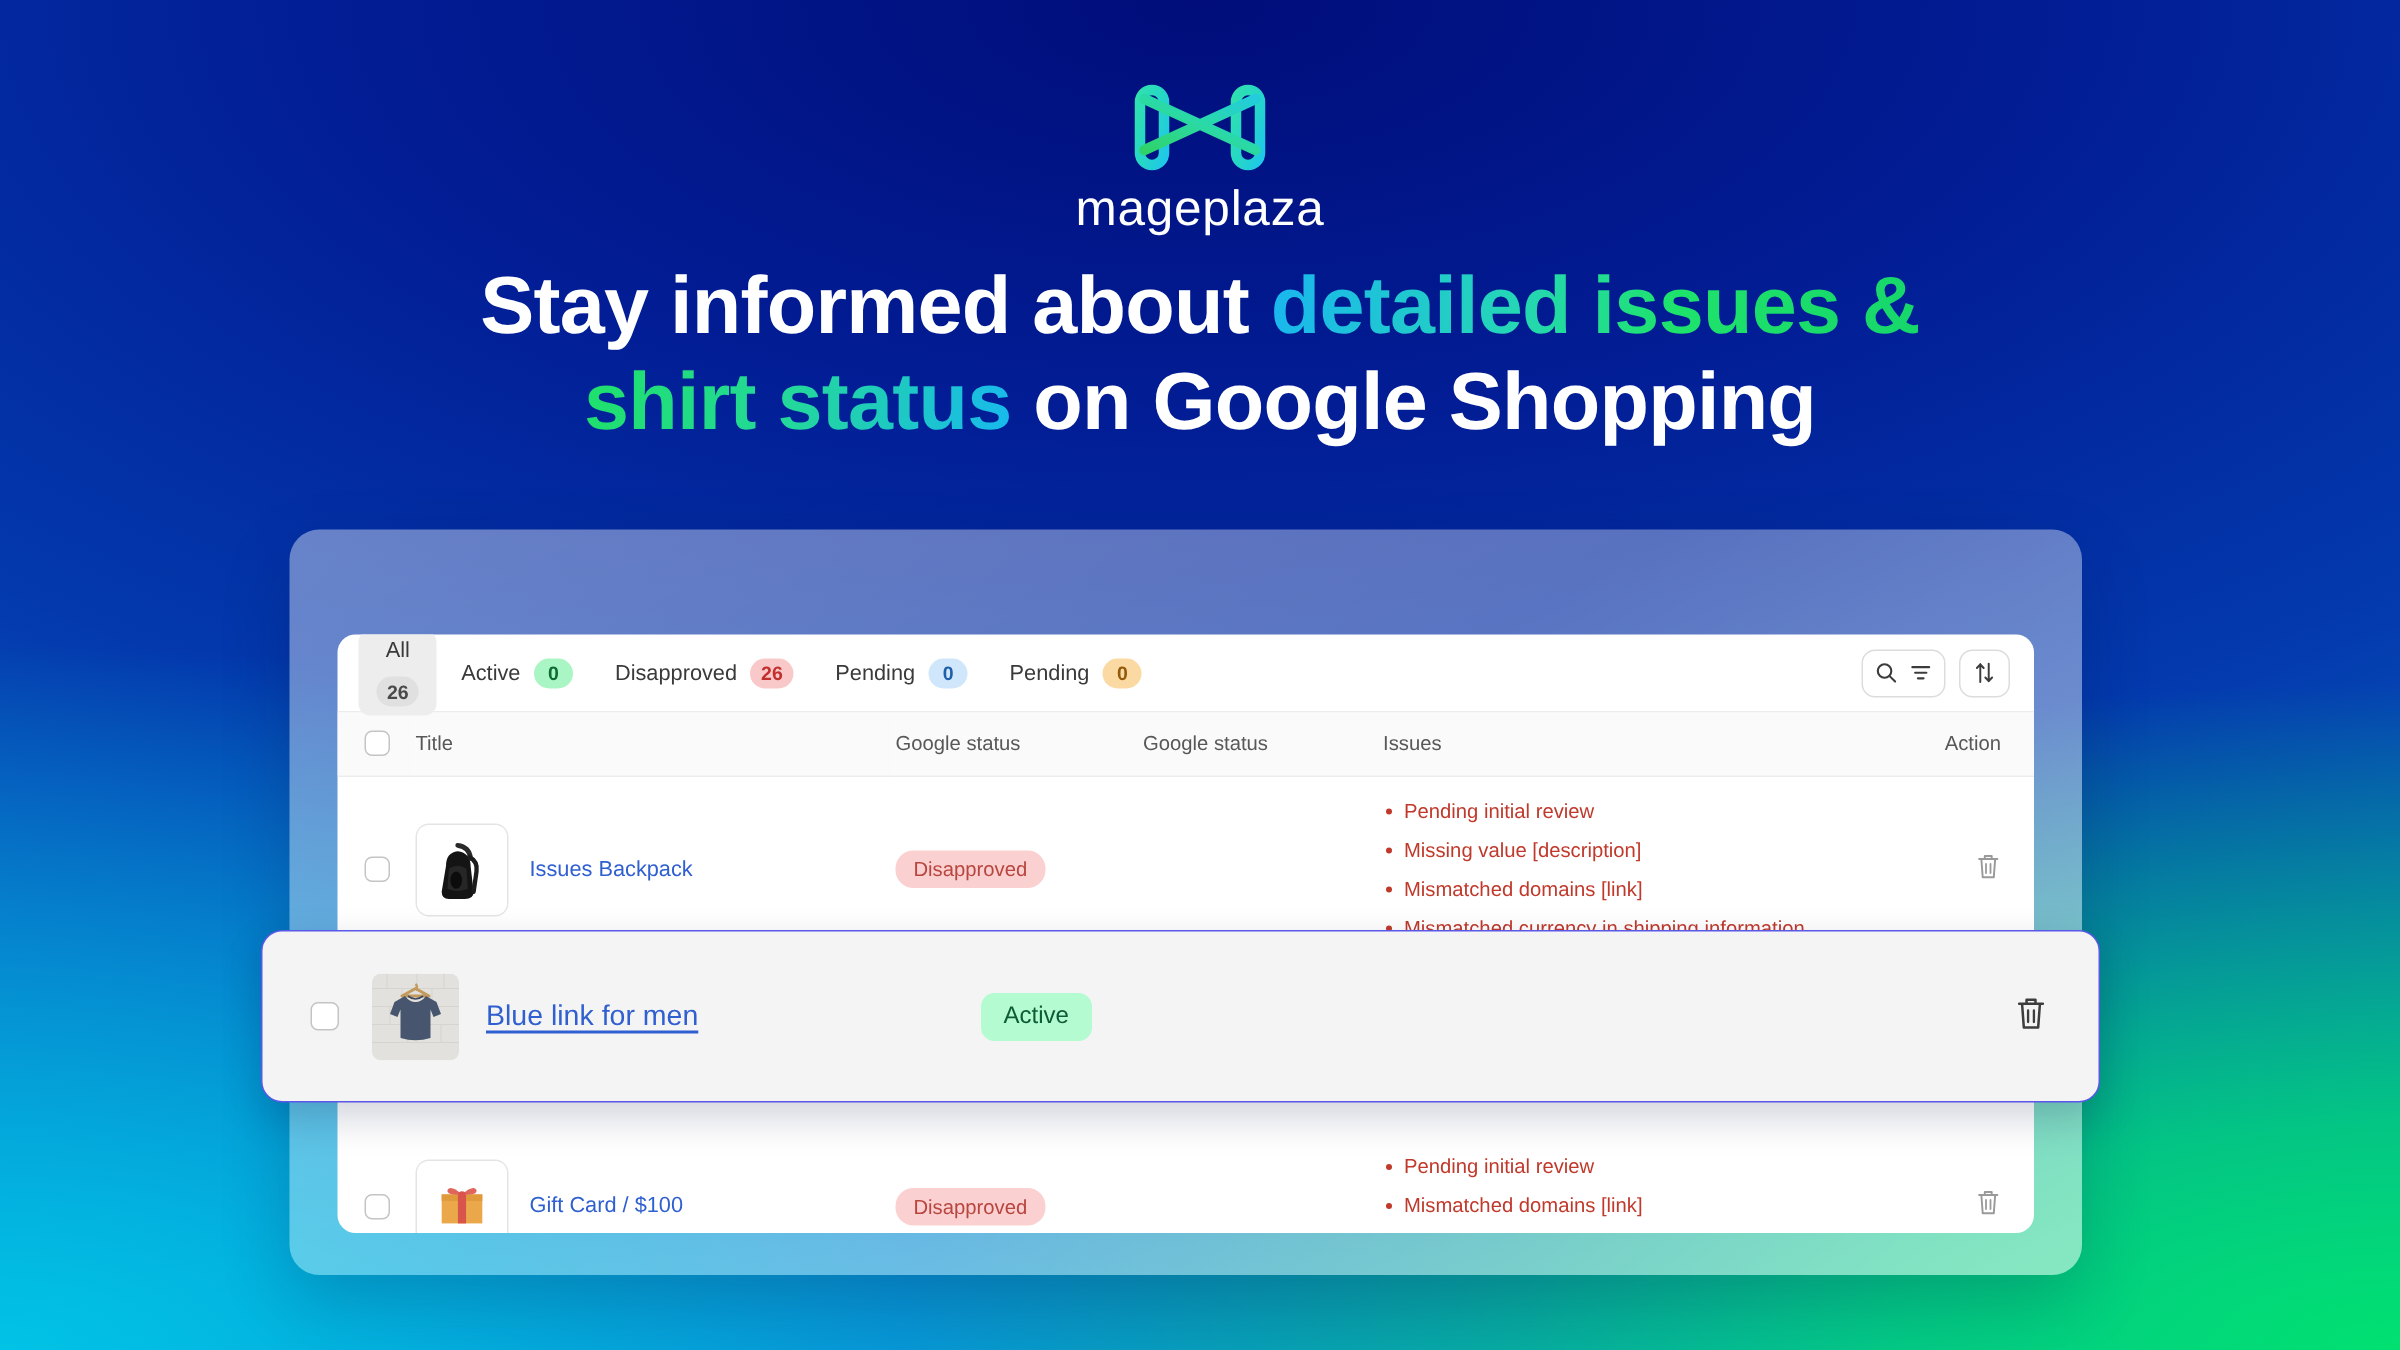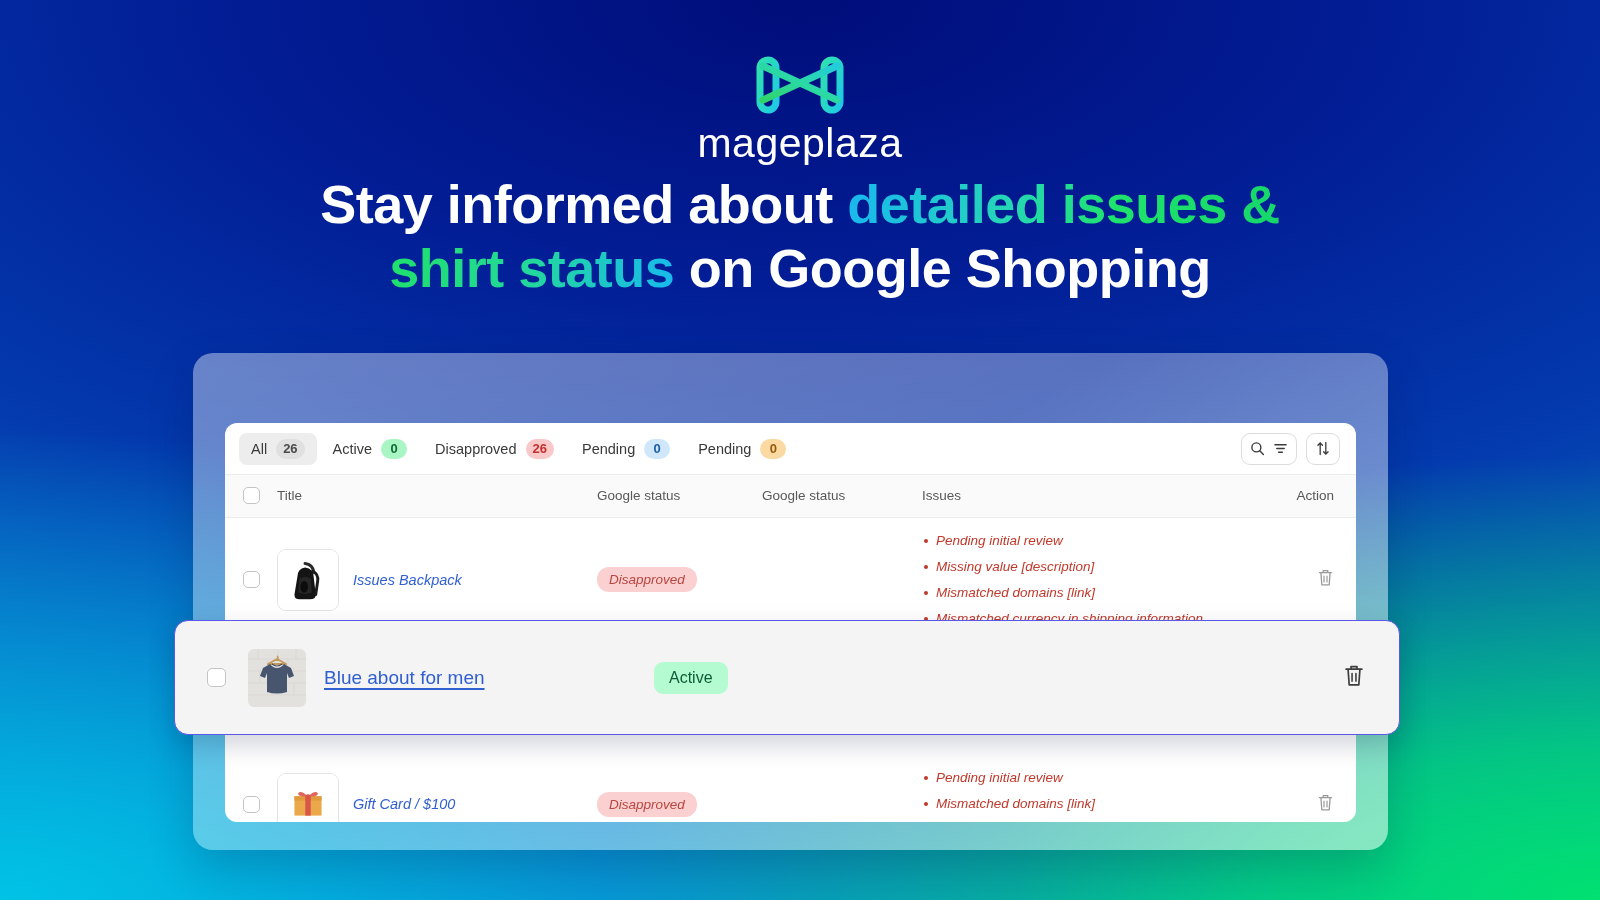--- a/index.html
+++ b/index.html
@@ -38,7 +38,7 @@
   .logo-word {
     display: block;
     margin-top: 6px;
-    font-size: 41px;
+    font-size: 33px;
     font-weight: 400;
     letter-spacing: 0.5px;
     color: #ffffff;

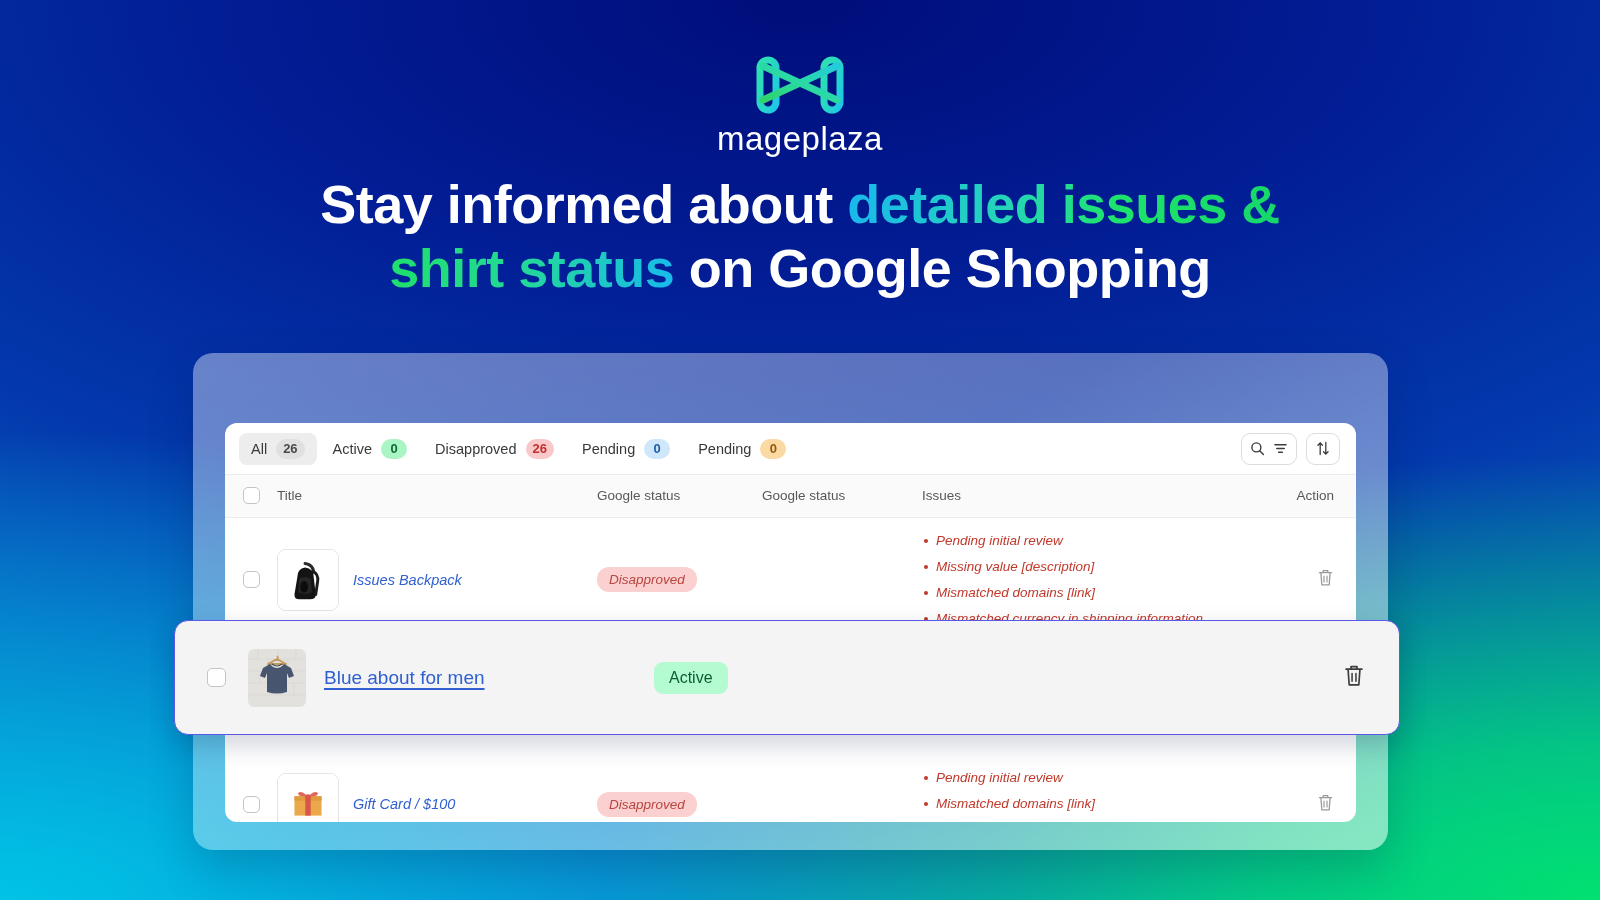--- a/index.html
+++ b/index.html
@@ -124,7 +124,7 @@
     color: #3a3a3a;
     cursor: pointer;
   }
-  .tab.active { background: #ededed; }
+  .tab.active { background: #ededed; flex-direction: column; }
   .badge {
     display: inline-flex;
     align-items: center;

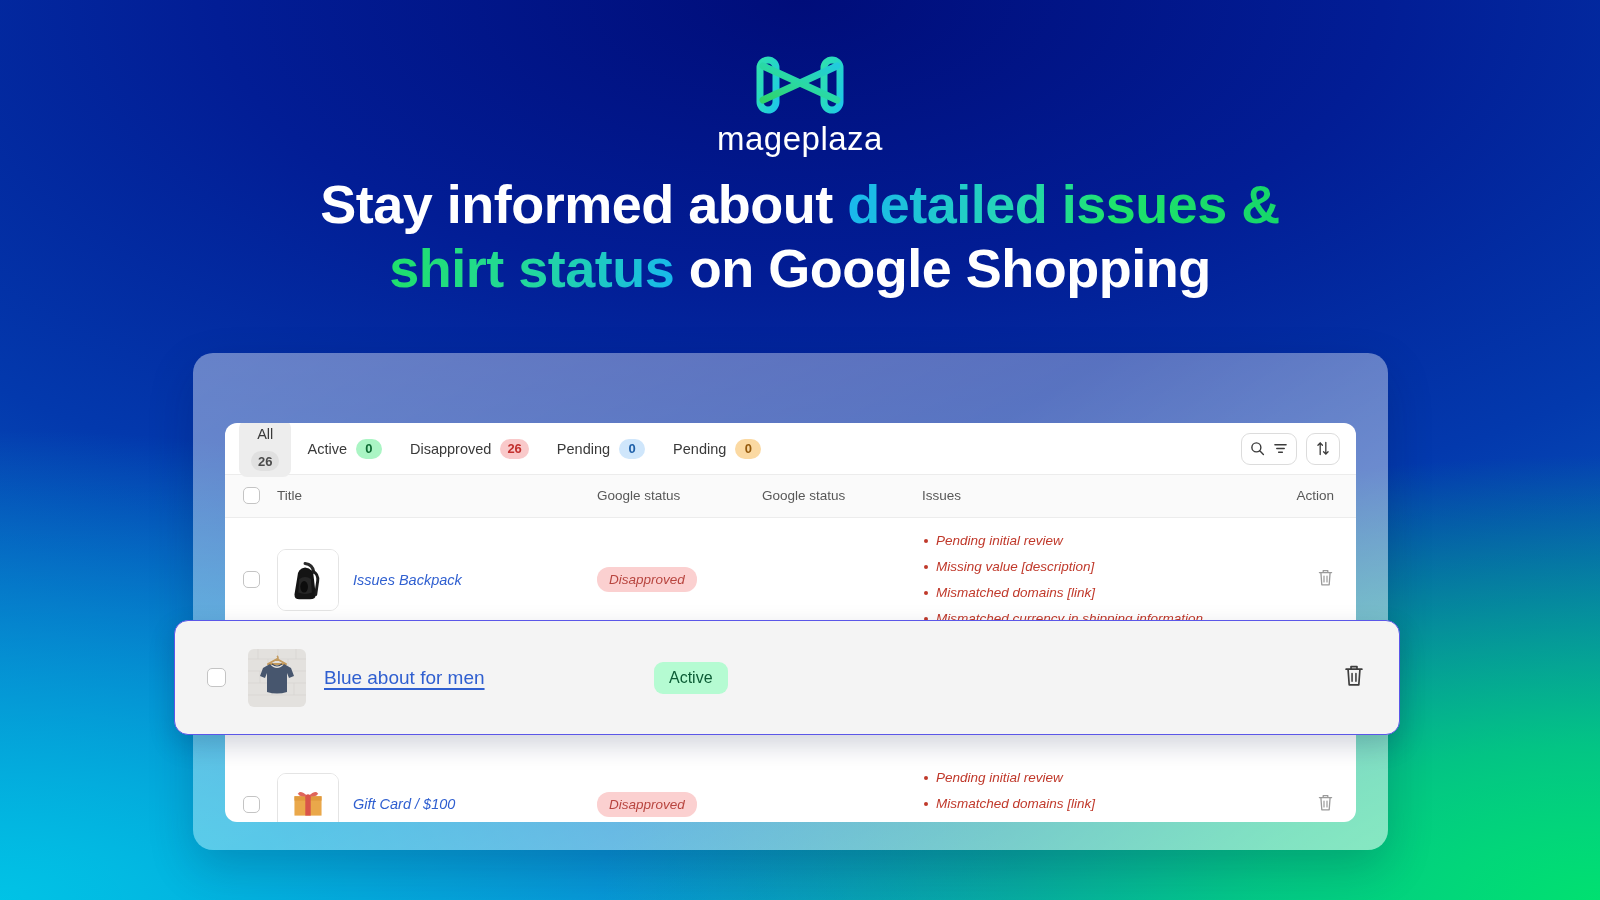--- a/index.html
+++ b/index.html
@@ -187,7 +187,6 @@
     vertical-align: middle;
     padding-top: 10px;
     padding-bottom: 10px;
-    font-style: italic;
   }
   tbody tr:last-child td { border-bottom: none; }
 

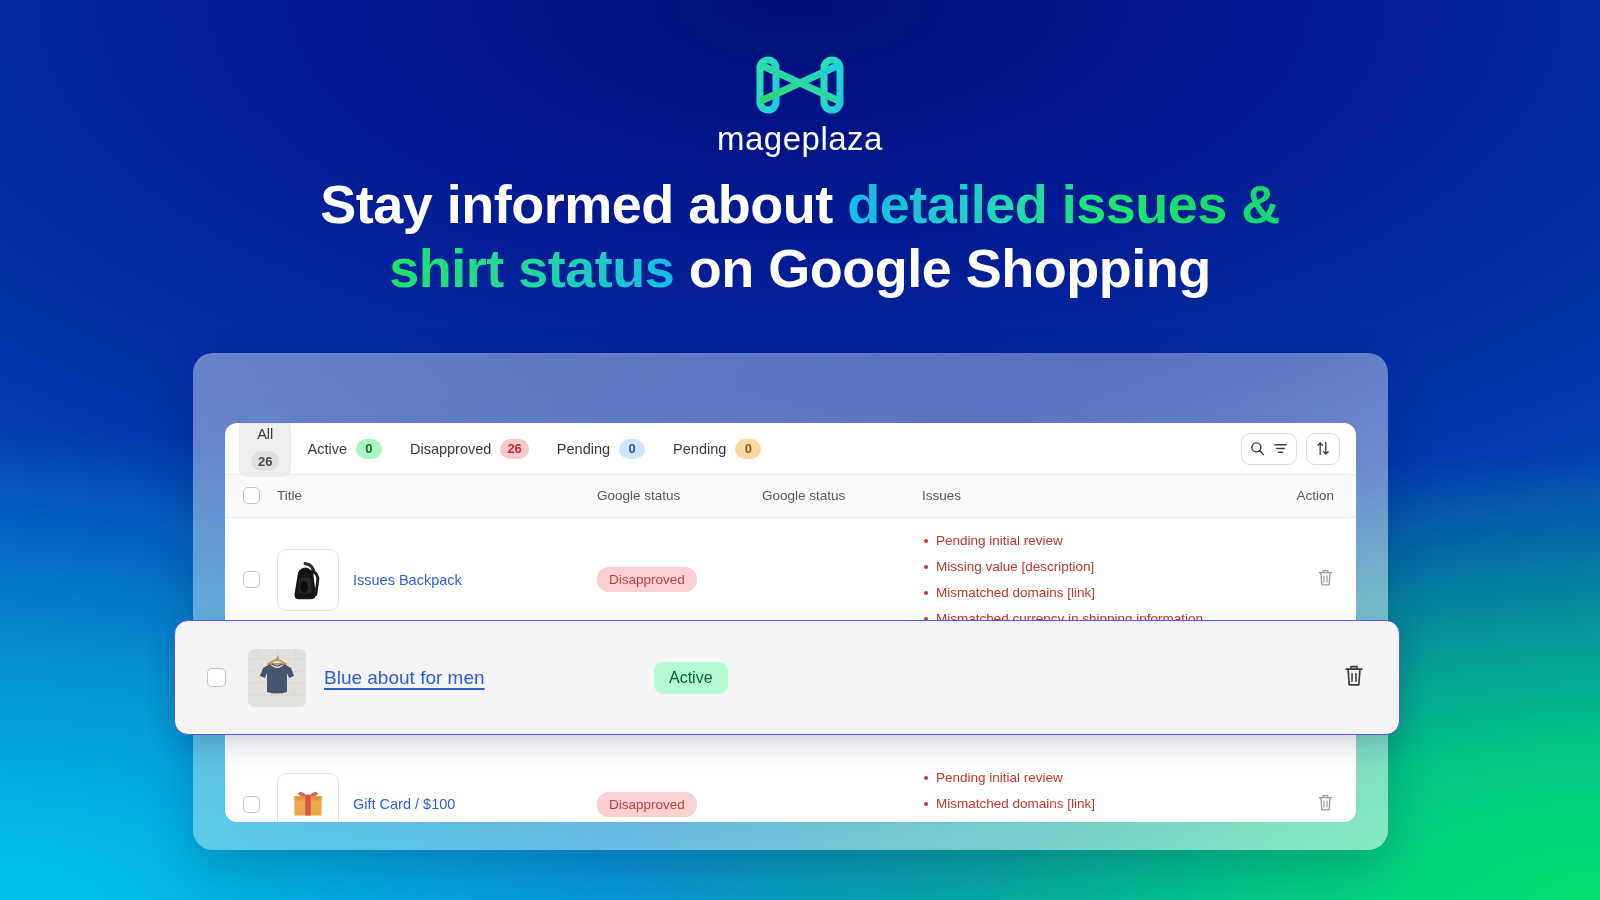--- a/index.html
+++ b/index.html
@@ -511,7 +511,7 @@
       <path d="M24 15 q5 4 10 0" fill="none" stroke="#3c4a60" stroke-width="1.1"></path>
     </svg>
   </div>
-  <a class="hl-title">Blue about for men</a>
+  <a class="hl-title">Blue link for men</a>
   <div class="hl-status">
     <span class="status-pill active">Active</span>
   </div>

